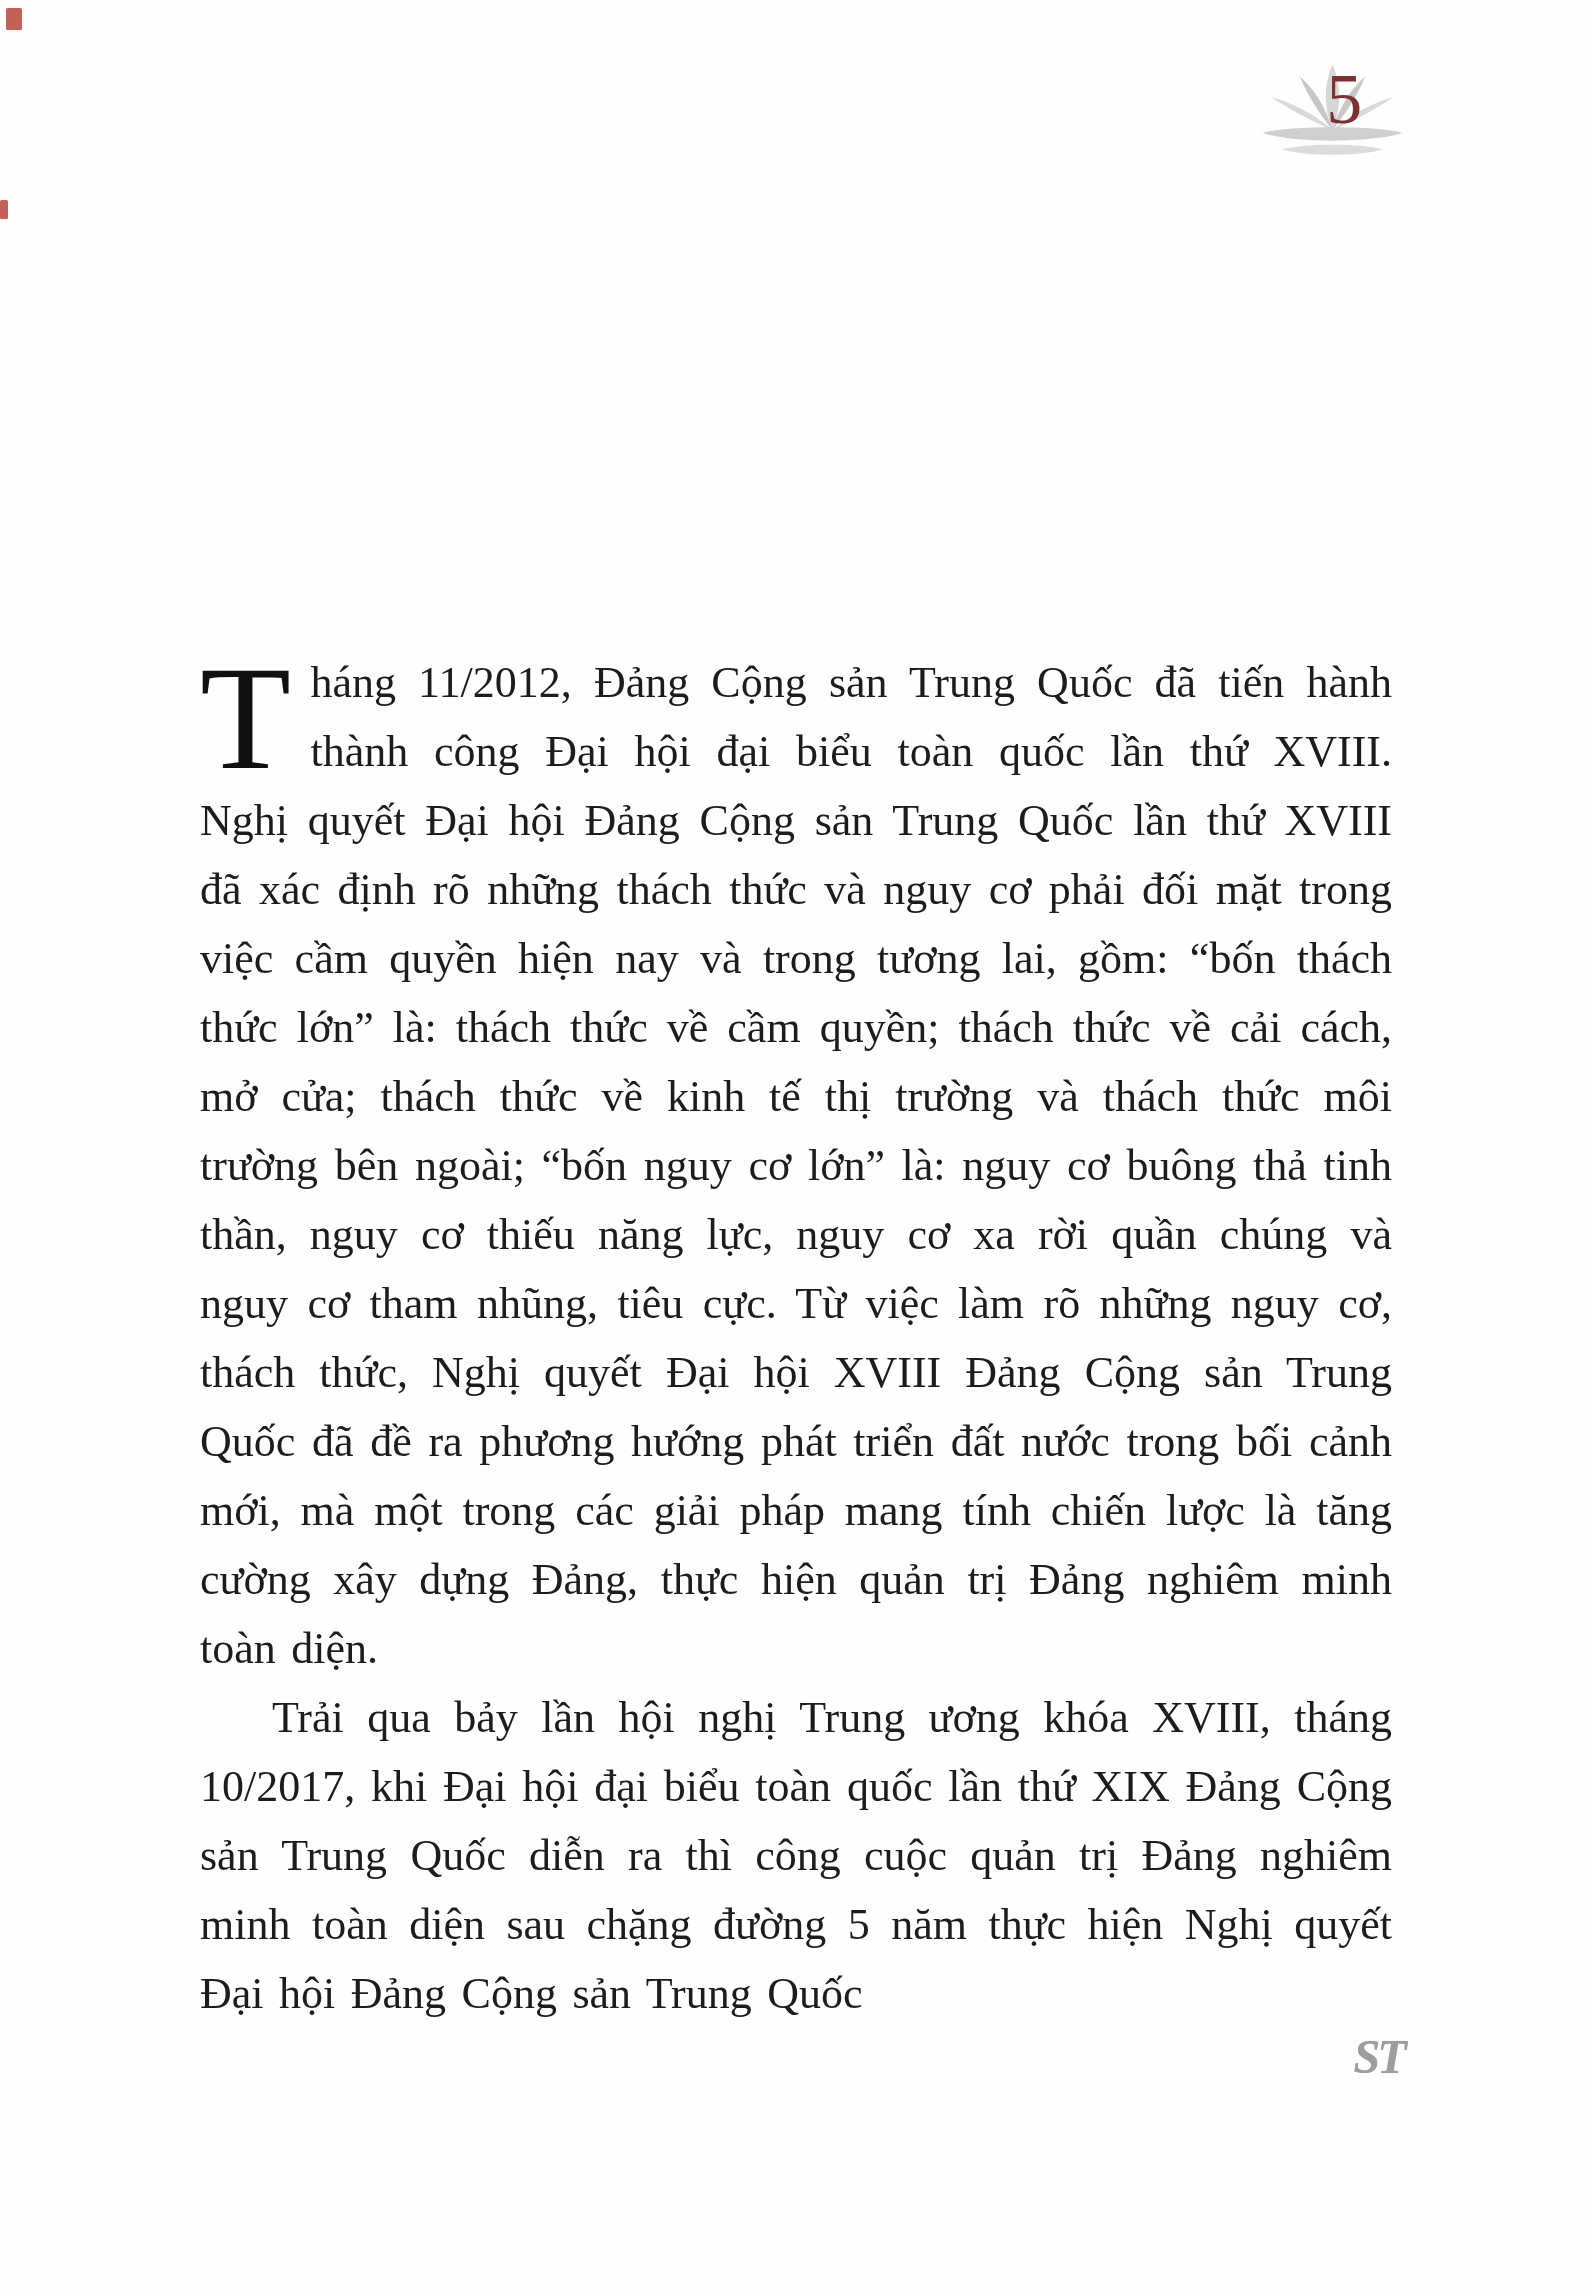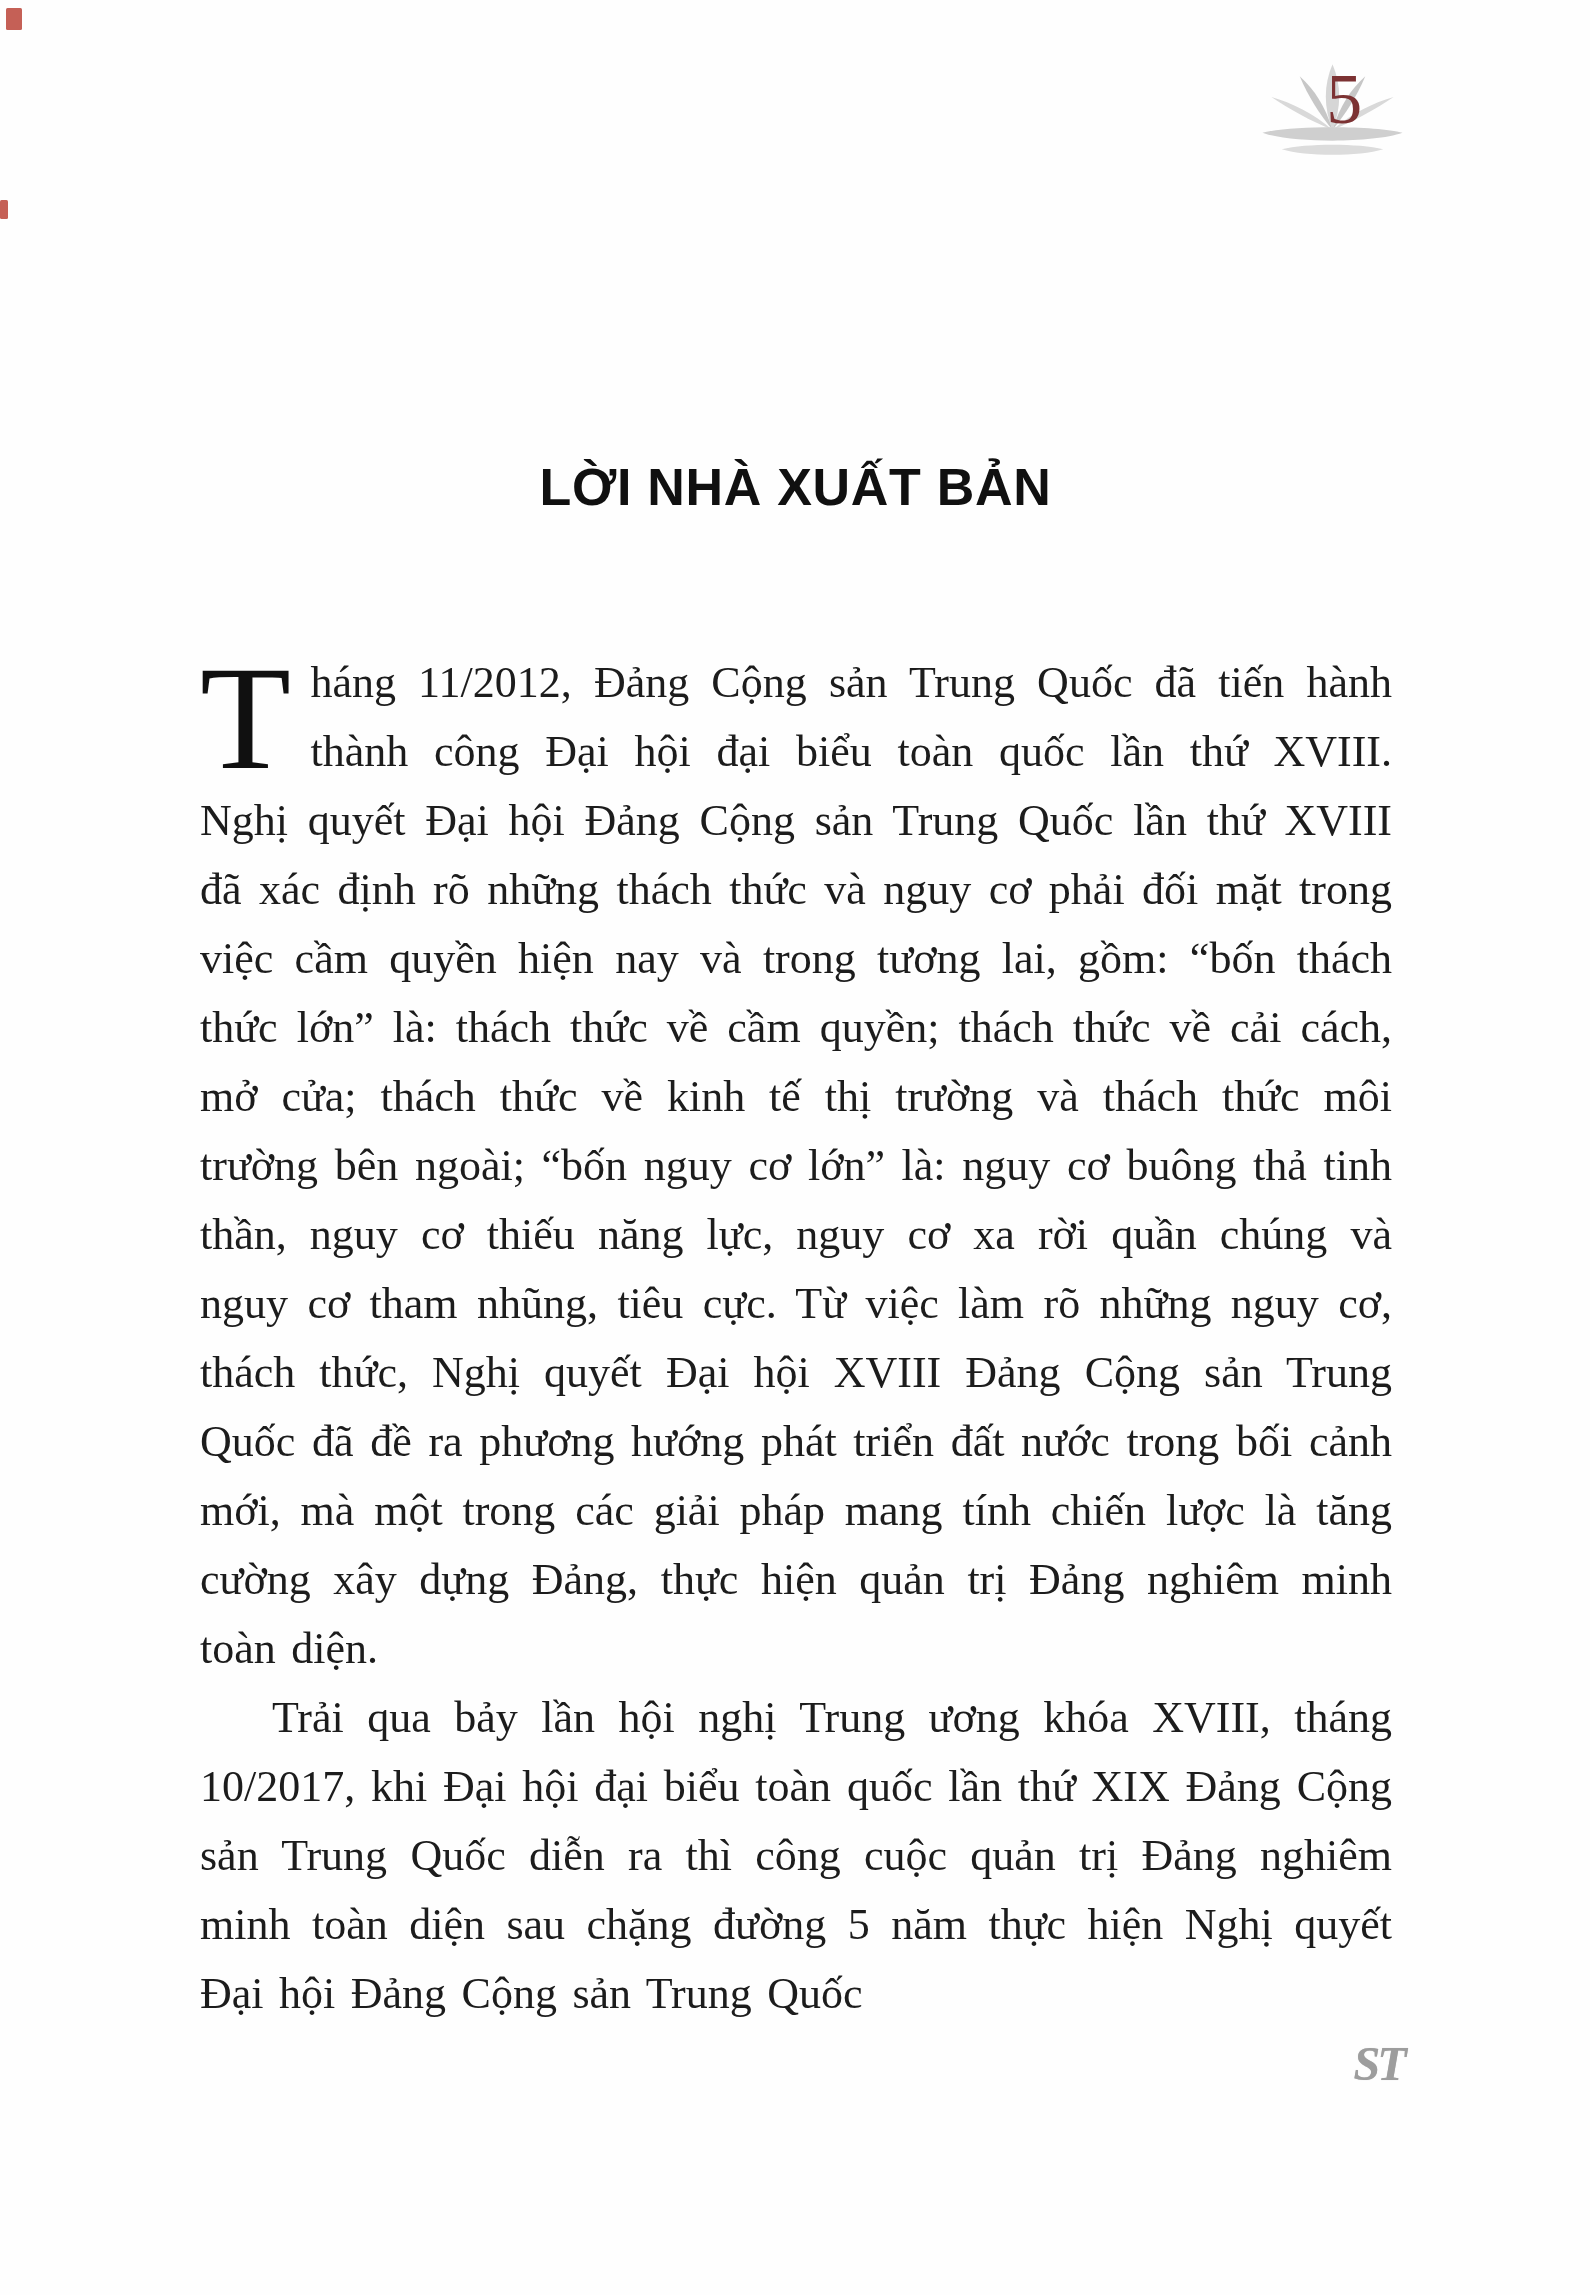--- a/index.html
+++ b/index.html
@@ -121,7 +121,6 @@
     <span class="page-number">5</span>
   </div>
 
-  <h1 class="title">LỜI NHÀ XUẤT BẢN</h1>
 
   <div class="body-text">
     <p class="para"><span class="dropcap">T</span><span>háng 11/2012, Đảng Cộng sản Trung Quốc đã tiến hành thành công Đại hội đại biểu toàn quốc lần thứ XVIII. Nghị quyết Đại hội Đảng Cộng sản Trung Quốc lần thứ XVIII đã xác định rõ những thách thức và nguy cơ phải đối mặt trong việc cầm quyền hiện nay và trong tương lai, gồm: “bốn thách thức lớn” là: thách thức về cầm quyền; thách thức về cải cách, mở cửa; thách thức về kinh tế thị trường và thách thức môi trường bên ngoài; “bốn nguy cơ lớn” là: nguy cơ buông thả tinh thần, nguy cơ thiếu năng lực, nguy cơ xa rời quần chúng và nguy cơ tham nhũng, tiêu cực. Từ việc làm rõ những nguy cơ, thách thức, Nghị quyết Đại hội XVIII Đảng Cộng sản Trung Quốc đã đề ra phương hướng phát triển đất nước trong bối cảnh mới, mà một trong các giải pháp mang tính chiến lược là tăng cường xây dựng Đảng, thực hiện quản trị Đảng nghiêm minh toàn diện.</span></p>

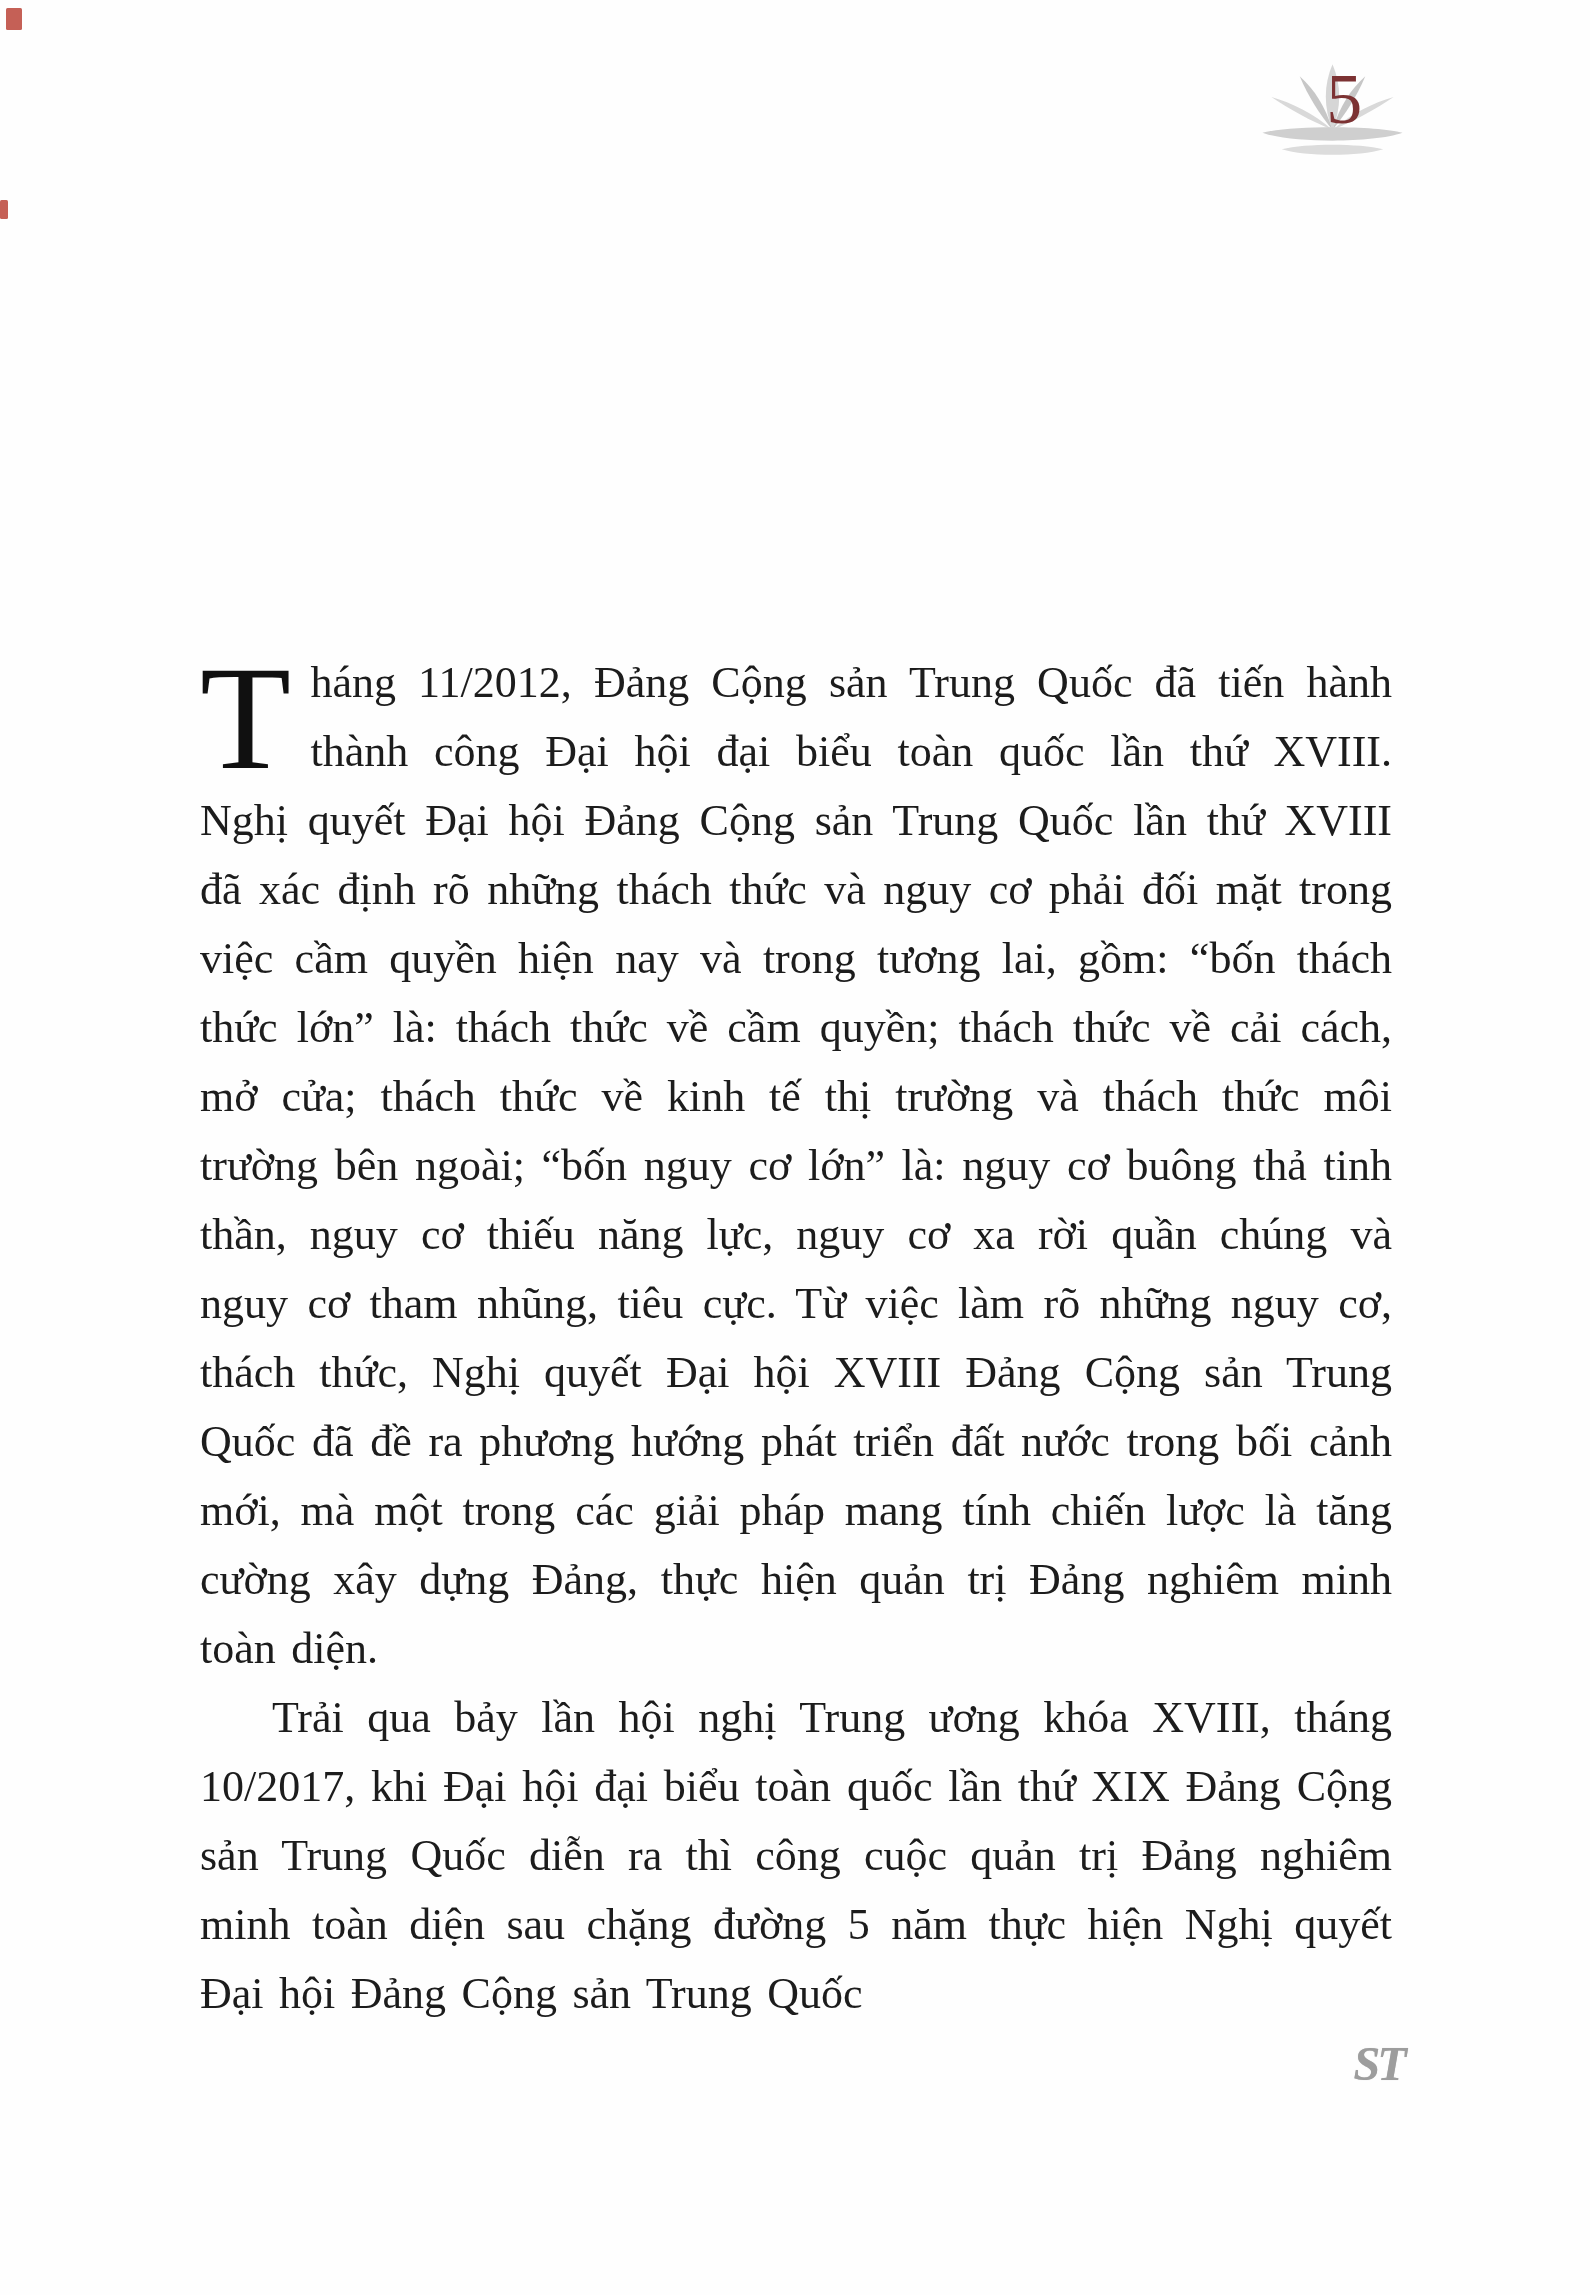--- a/index.html
+++ b/index.html
@@ -87,7 +87,7 @@
     width: 75px;
     height: 69px;
     display: flex;
-    align-items: flex-end;
+    align-items: center;
     justify-content: center;
     color: #9d9d9d;
     font-family: "Liberation Serif", "DejaVu Serif", serif;

